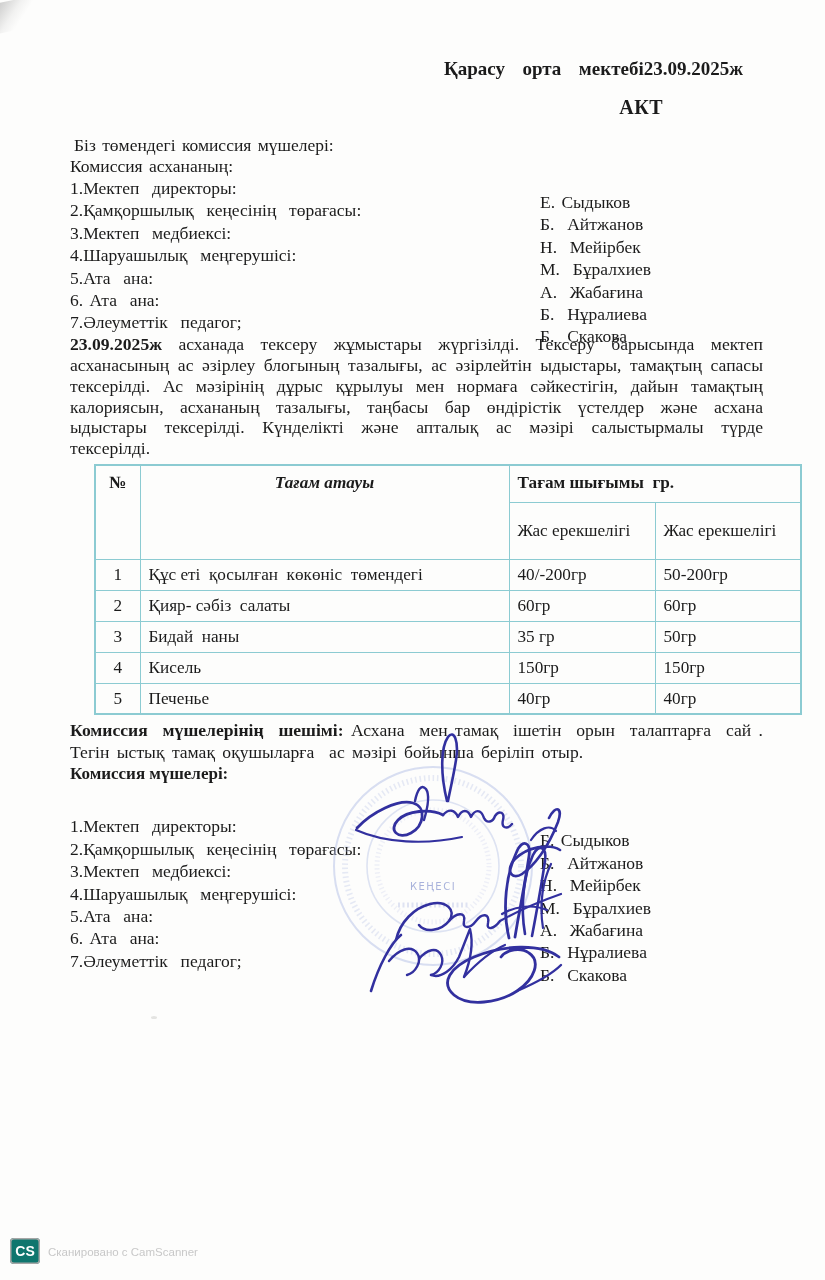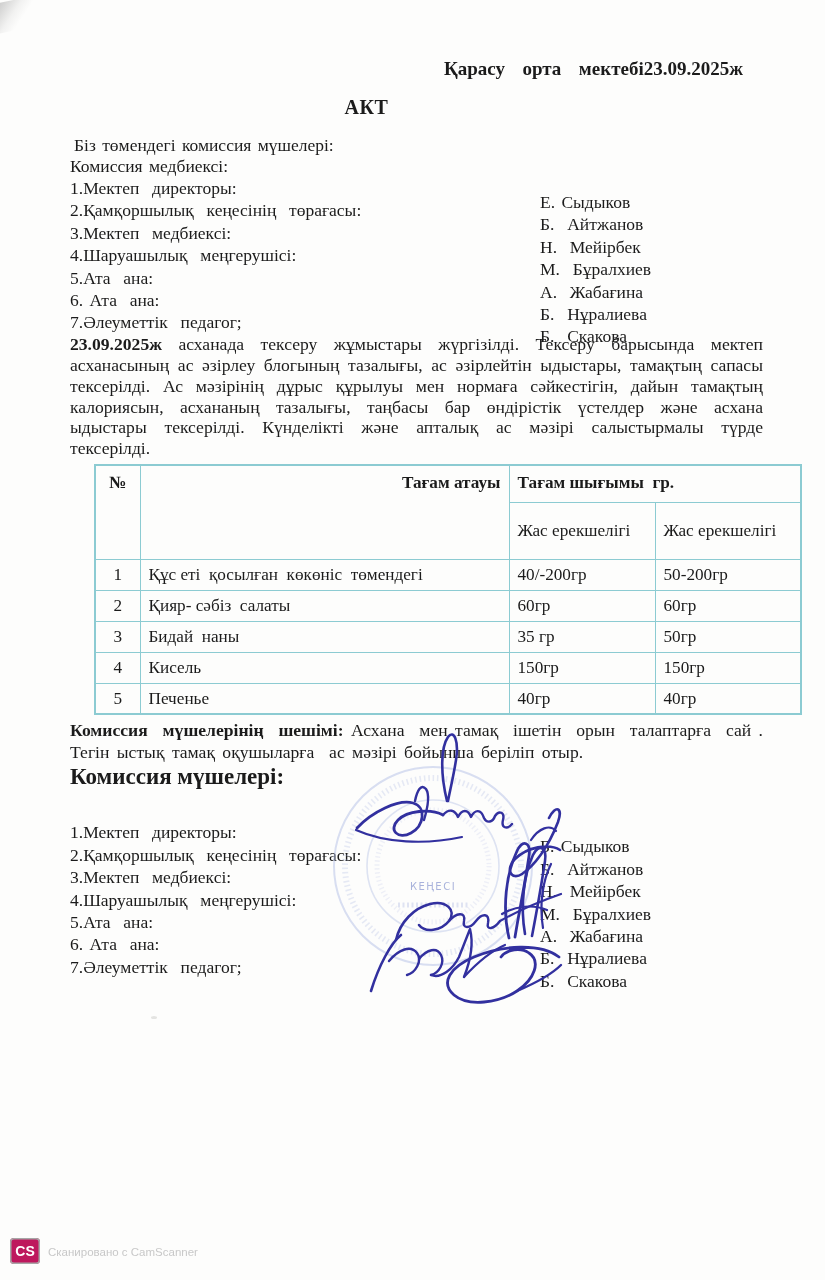--- a/index.html
+++ b/index.html
@@ -21,7 +21,7 @@
   .doc-date { font-weight: bold; font-size: 19px; }
 
   
-  .doc-title { text-align: center; font-weight: bold; font-size: 20px; letter-spacing: .5px; margin-top: 16px; padding-right: 104px; }
+  .doc-title { text-align: right; font-weight: bold; font-size: 20px; letter-spacing: .5px; margin-top: 16px; padding-right: 104px; }
 
   .intro1 { font-size: 17.5px; margin-top: 16px; padding-left: 4px; word-spacing: 2px; }
   .intro2 { font-size: 17.5px; word-spacing: 2px; }

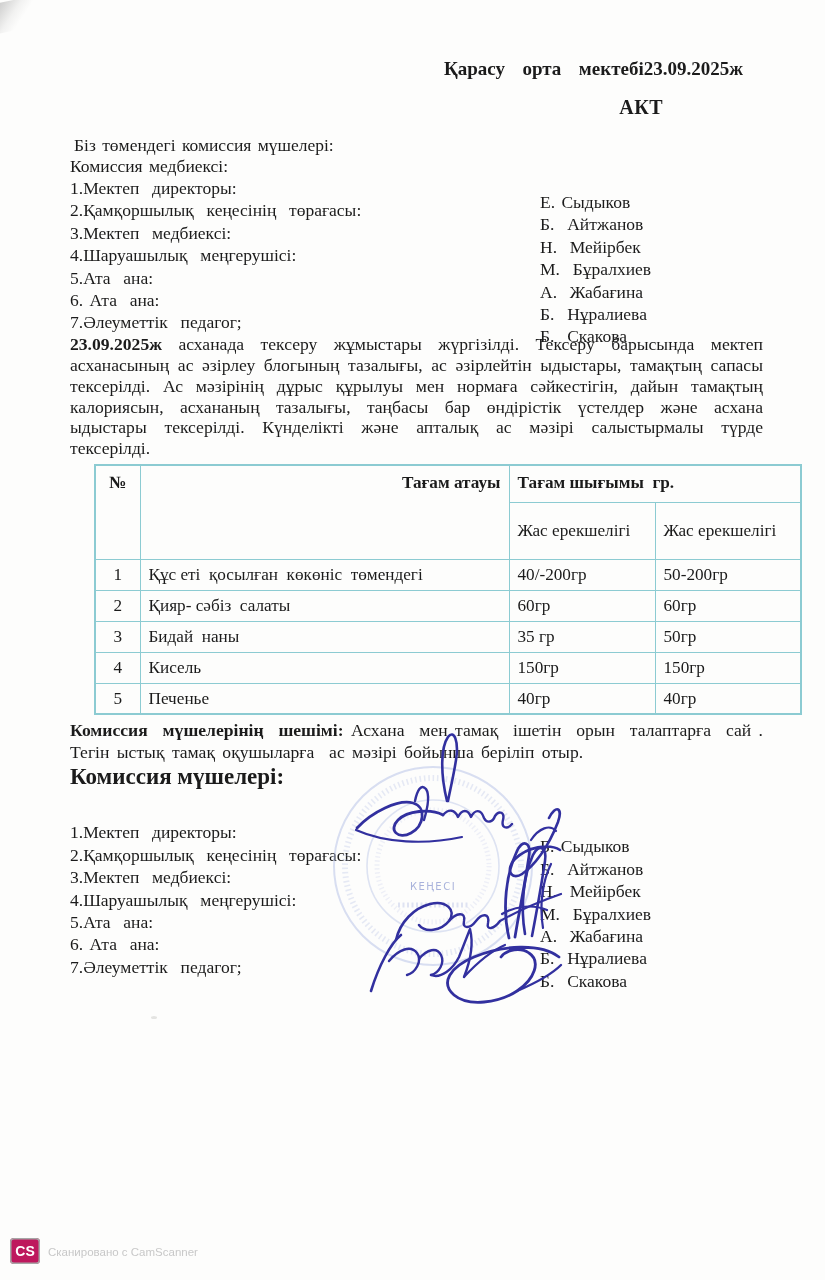--- a/index.html
+++ b/index.html
@@ -104,7 +104,7 @@
     <div class="doc-title">АКТ</div>
 
     <div class="intro1 pre">Біз төмендегі комиссия мүшелері:</div>
-    <div class="intro2 pre">Комиссия медбиексі:</div>
+    <div class="intro2 pre">Комиссия асхананың:</div>
 
     <div>
       <div class="mrow">

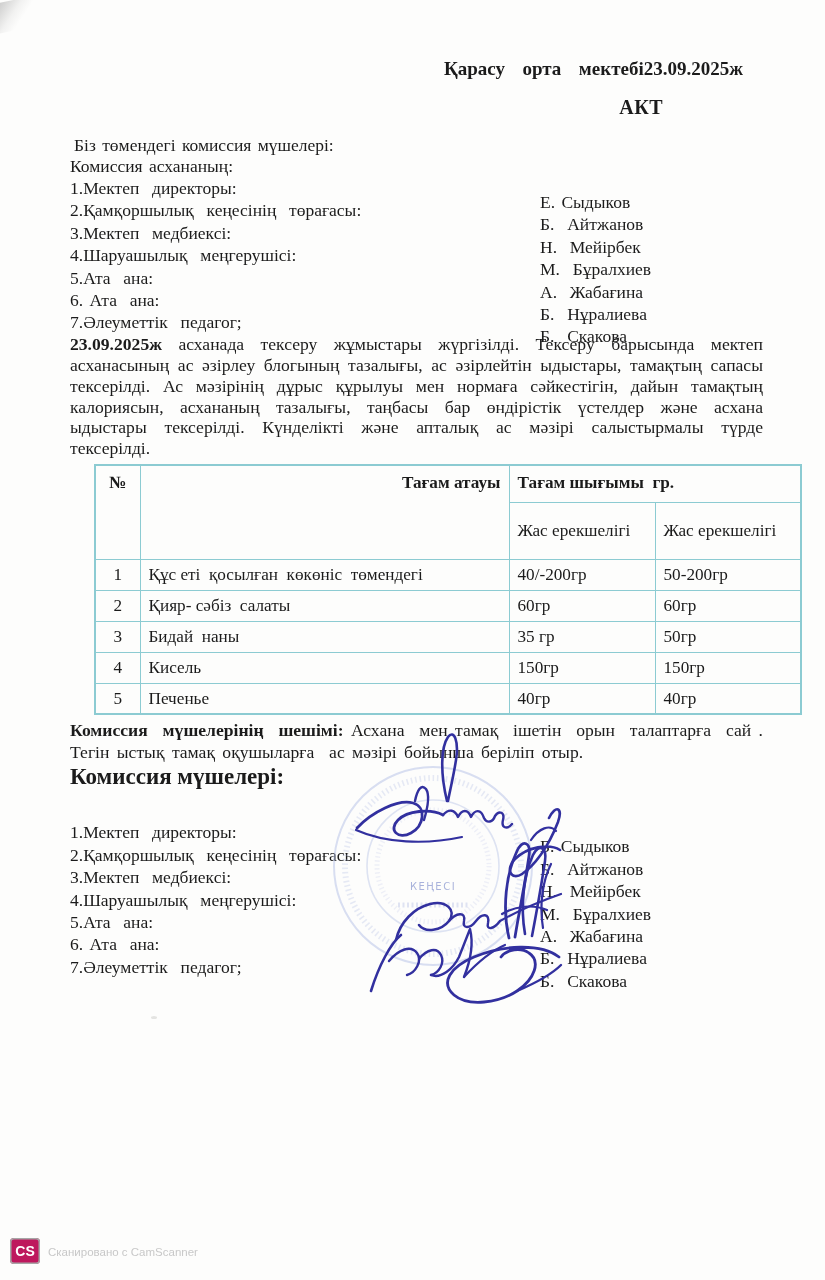--- a/index.html
+++ b/index.html
@@ -56,7 +56,7 @@
   td.c-o1 { width: 125px; padding-left: 12px; }
   td.c-o2 { width: 169px; padding-left: 16px; }
   tr.h1 td { font-weight: bold; height: 37px; vertical-align: top; padding-top: 7px; }
-  tr.h1 td.c-dish { text-align: right; }
+  tr.h1 td.c-dish { text-align: center; font-style: italic; }
   tr.h2 td { height: 57px; vertical-align: middle; line-height: 21px; padding-left: 8px; }
   tr.data td { height: 31px; }
 

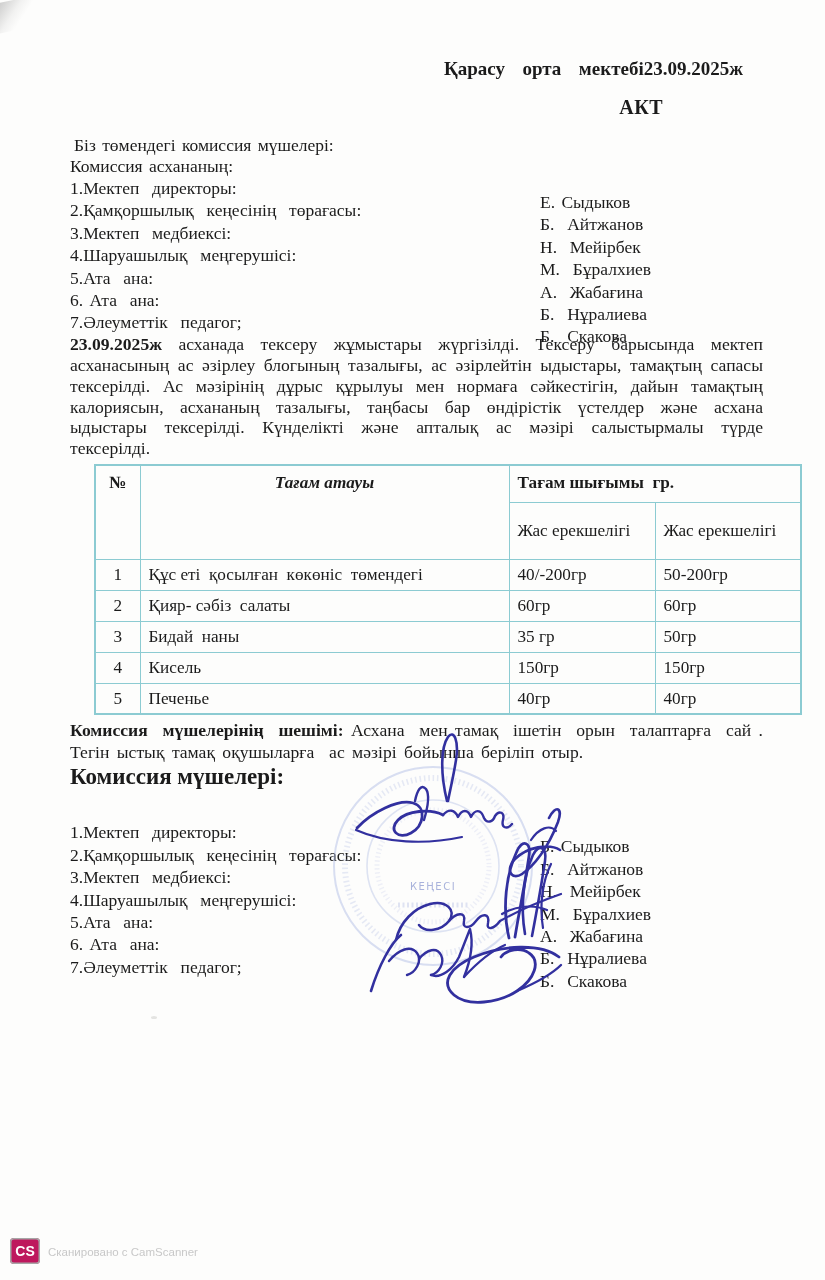--- a/index.html
+++ b/index.html
@@ -62,7 +62,7 @@
 
   
   .decision { margin-top: 5px; font-size: 17.6px; line-height: 21.5px; text-align: justify; word-spacing: 3px; padding-right: 4px; }
-  .sign-heading { font-weight: bold; font-size: 23px; margin-top: 1px; }
+  .sign-heading { font-weight: bold; font-size: 17px; margin-top: 1px; }
 
   .sign-block { margin-top: 31px; position: relative; }
 

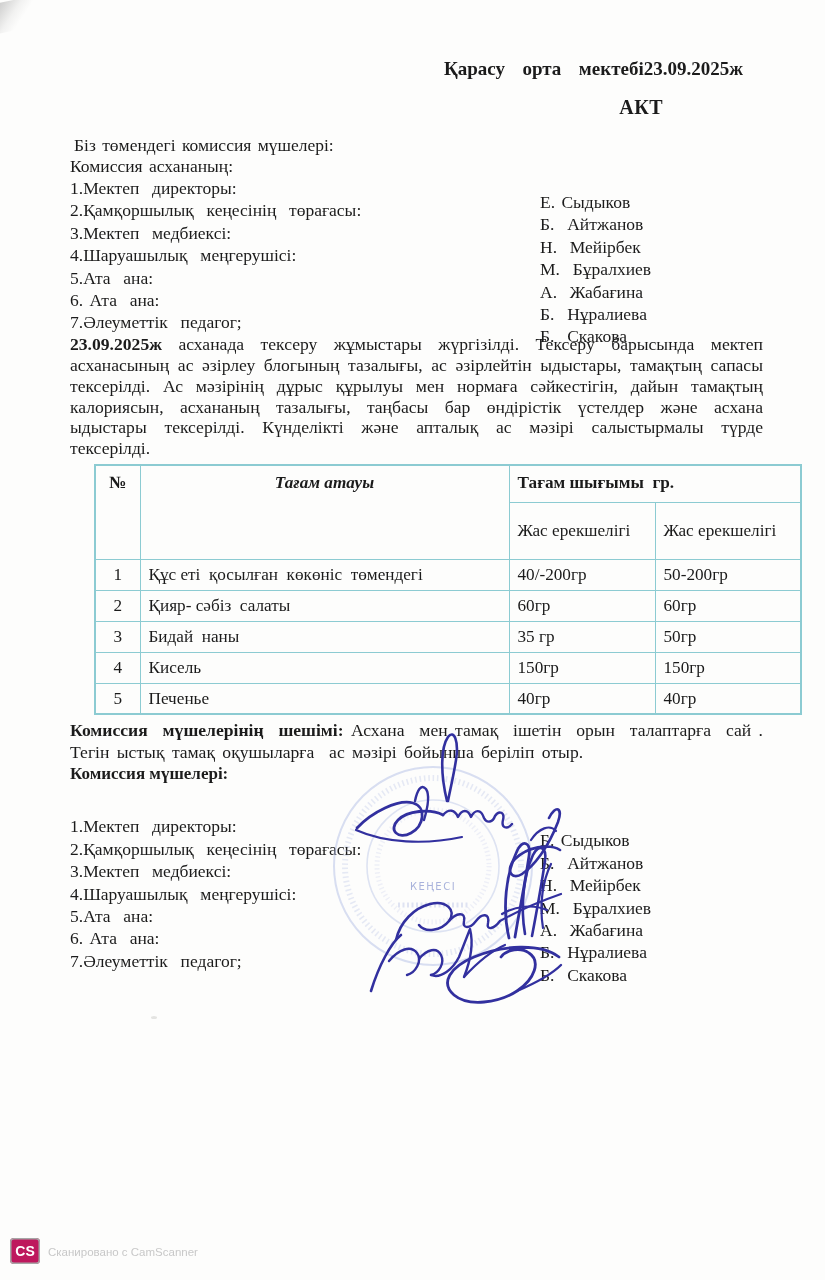--- a/index.html
+++ b/index.html
@@ -74,7 +74,7 @@
   .cs-badge {
     position: absolute; left: 10px; top: 1238px;
     width: 30px; height: 26px; border-radius: 4px;
-    background: #be185d;
+    background: #0f766e;
     color: #ffffff; font-family: "Liberation Sans", sans-serif;
     font-weight: bold; font-size: 14px;
     display: flex; align-items: center; justify-content: center;

